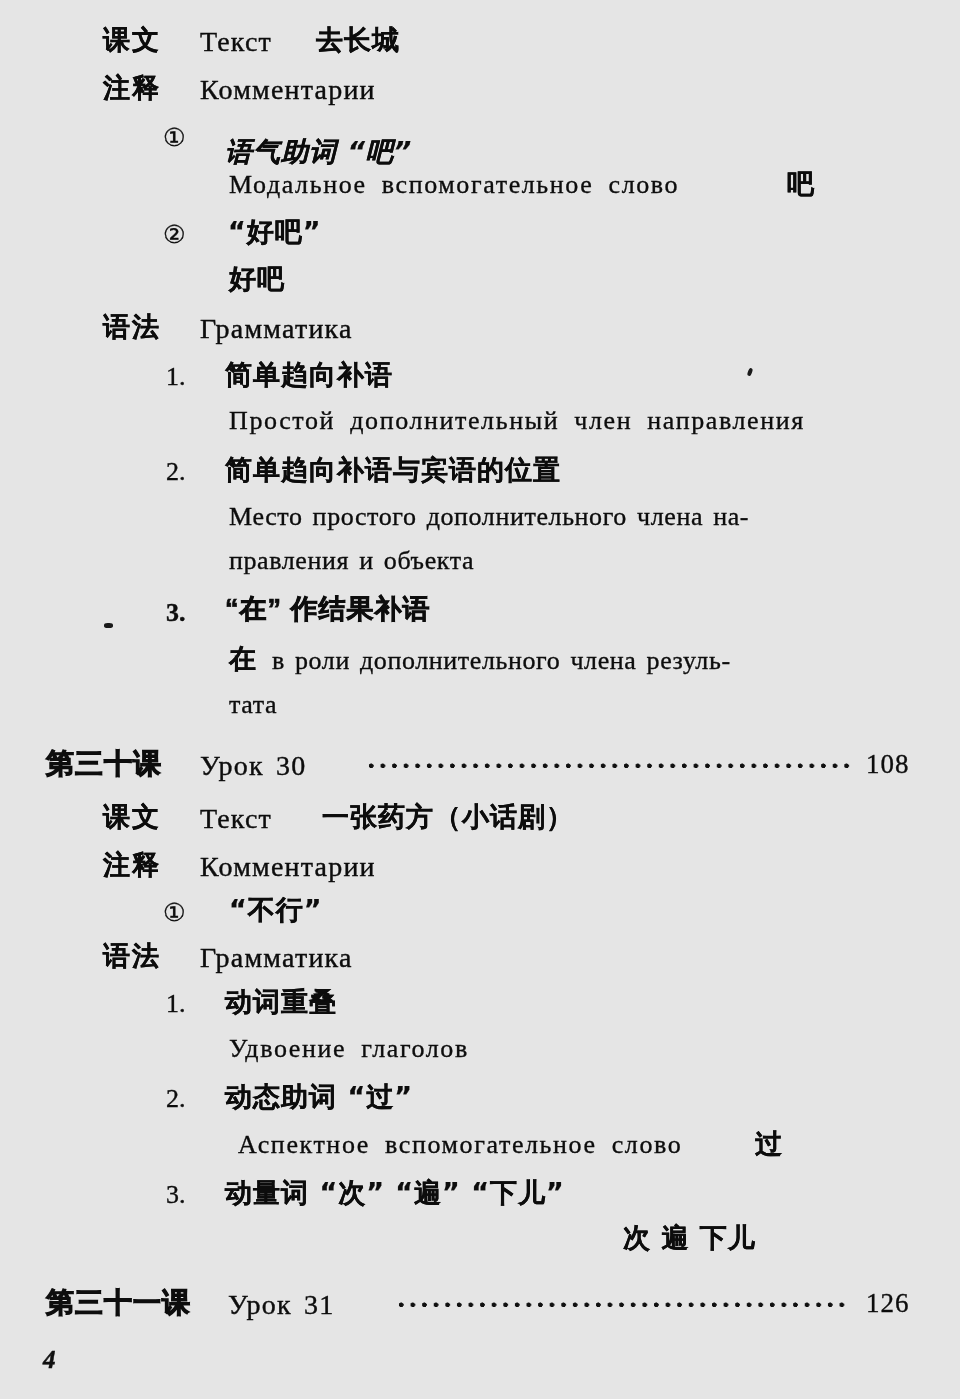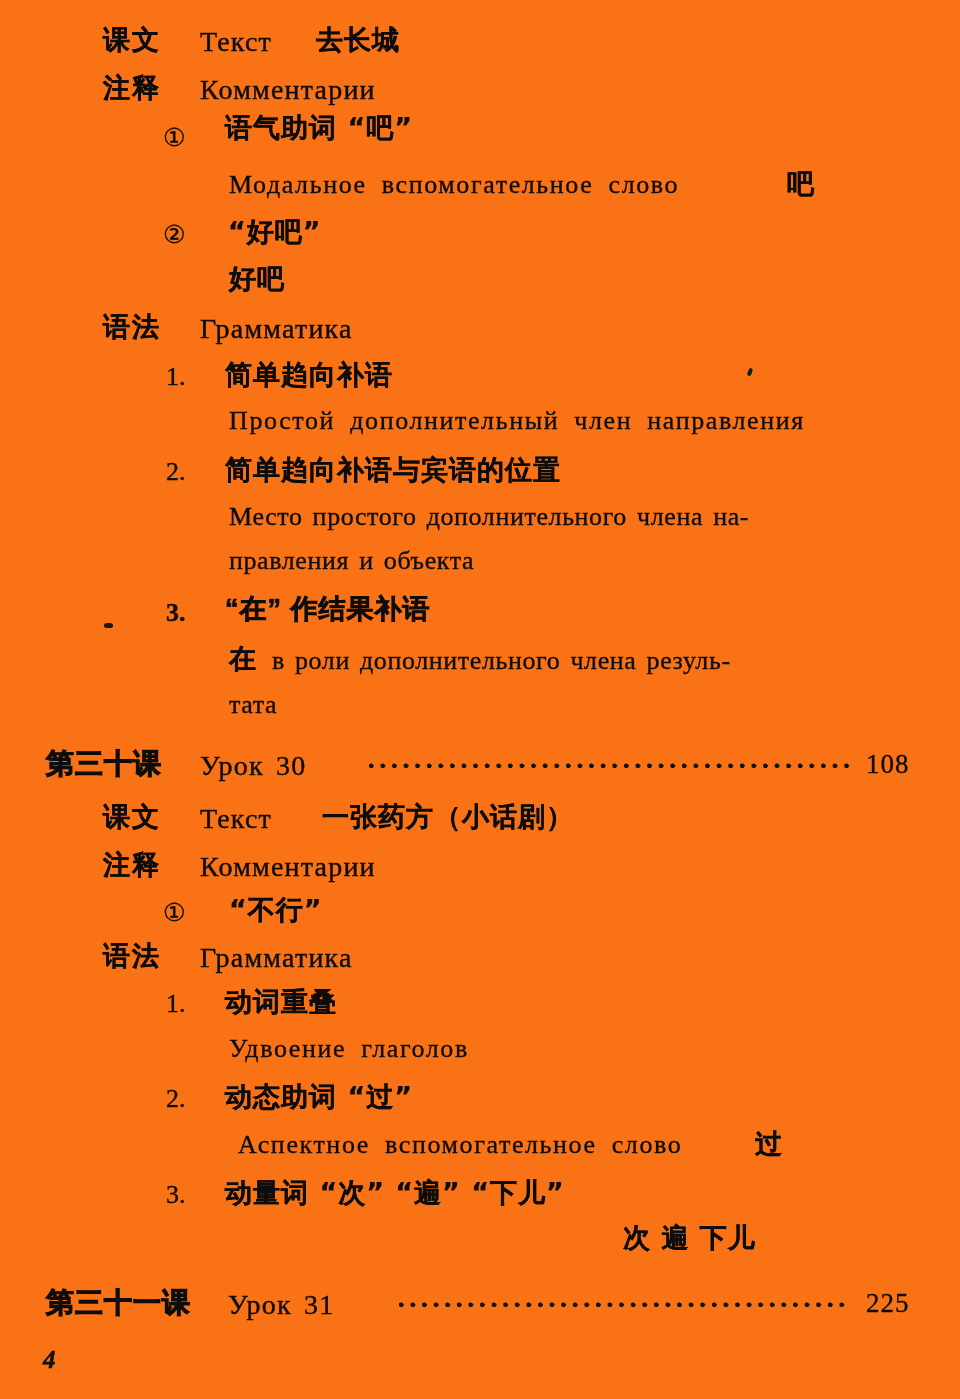--- a/index.html
+++ b/index.html
@@ -19,7 +19,7 @@
   .page {
     position: absolute;
     inset: 0;
-    background: #f97316;
+    background: #e5e5e5;
   }
 
   

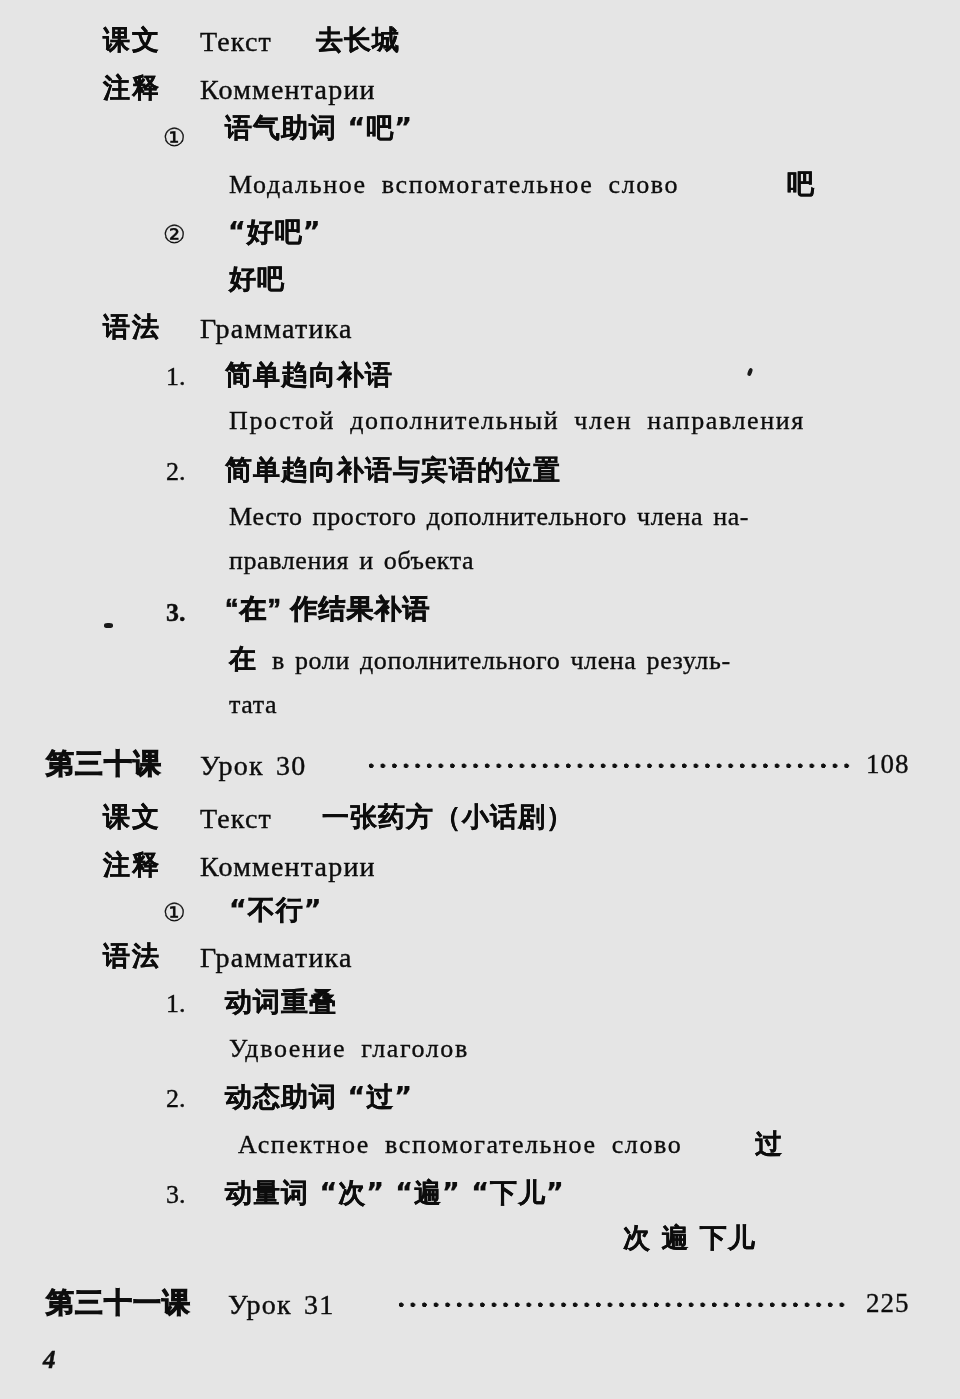--- a/index.html
+++ b/index.html
@@ -159,7 +159,7 @@
   <div class="ln ru-head" style="left:200px; top:76px;">Комментарии</div>
 
   <div class="ln circnum" style="left:163px; top:125px;">①</div>
-  <div class="ln cn" style="left:225px; top:114px;">语气助词 “吧”</div>
+  <div class="ln cn" style="left:225px; top:138px;font-style:italic;">语气助词 “吧”</div>
   <div class="ln ru-wide" style="left:229px; top:172px;">Модальное вспомогательное слово</div>
   <div class="ln cn" style="left:787px; top:170px;">吧</div>
 

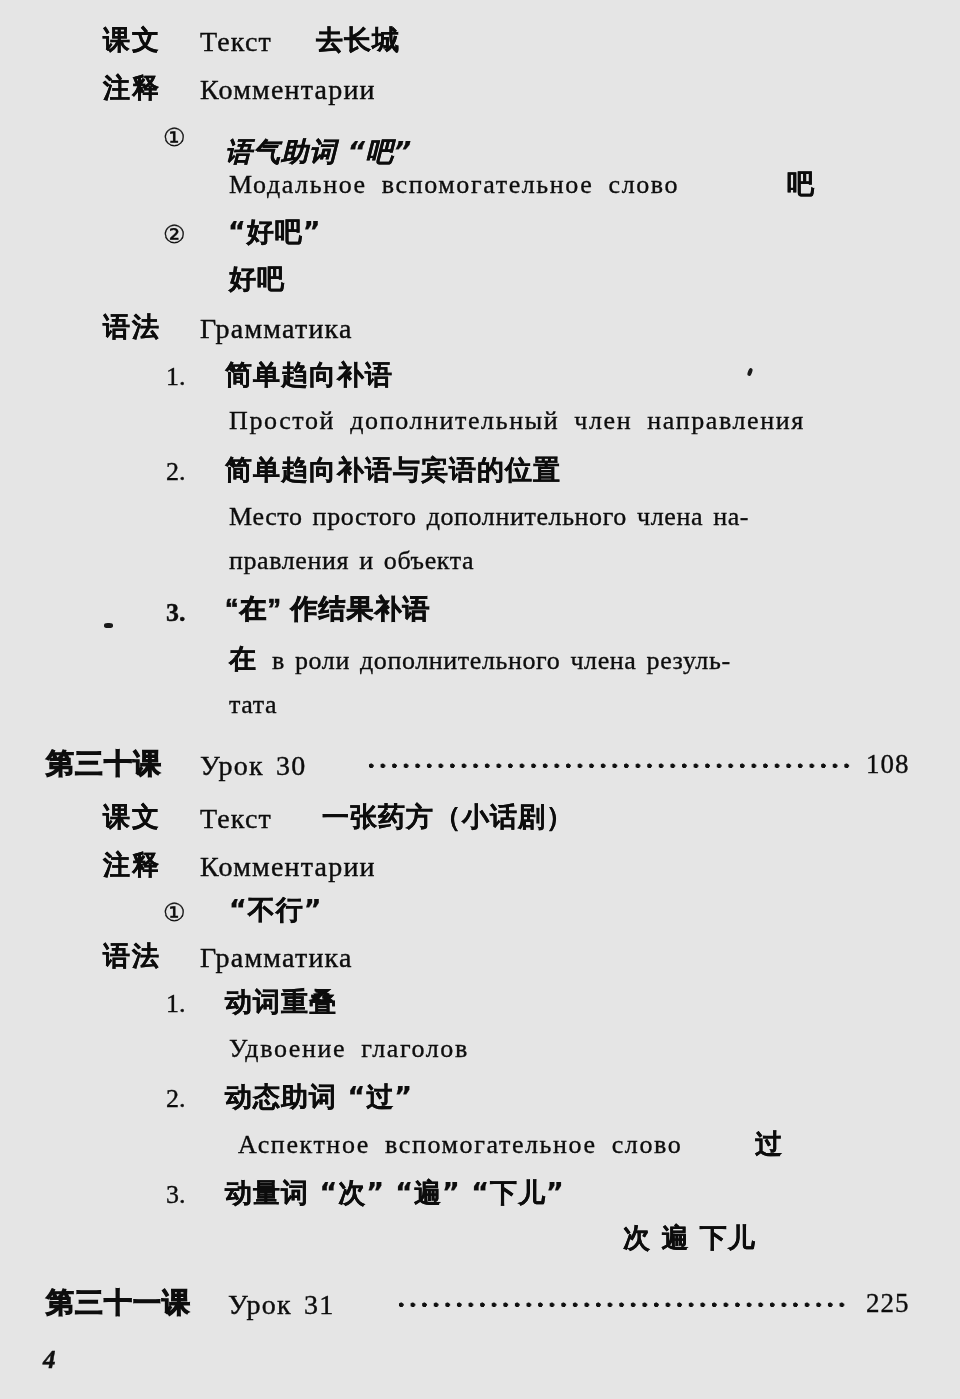--- a/index.html
+++ b/index.html
@@ -219,7 +219,7 @@
   <div class="ln cn-heading" style="left:46px; top:1289px;">第三十一课</div>
   <div class="ln ru-head" style="left:228px; top:1291px;">Урок 31</div>
   <div class="leader" style="left:398px; top:1301px; width:452px;"></div>
-  <div class="ln pg" style="left:866px; top:1290px;">225</div>
+  <div class="ln pg" style="left:866px; top:1290px;">126</div>
 
   <div class="folio" style="left:43px; top:1346px;">4</div>
 

